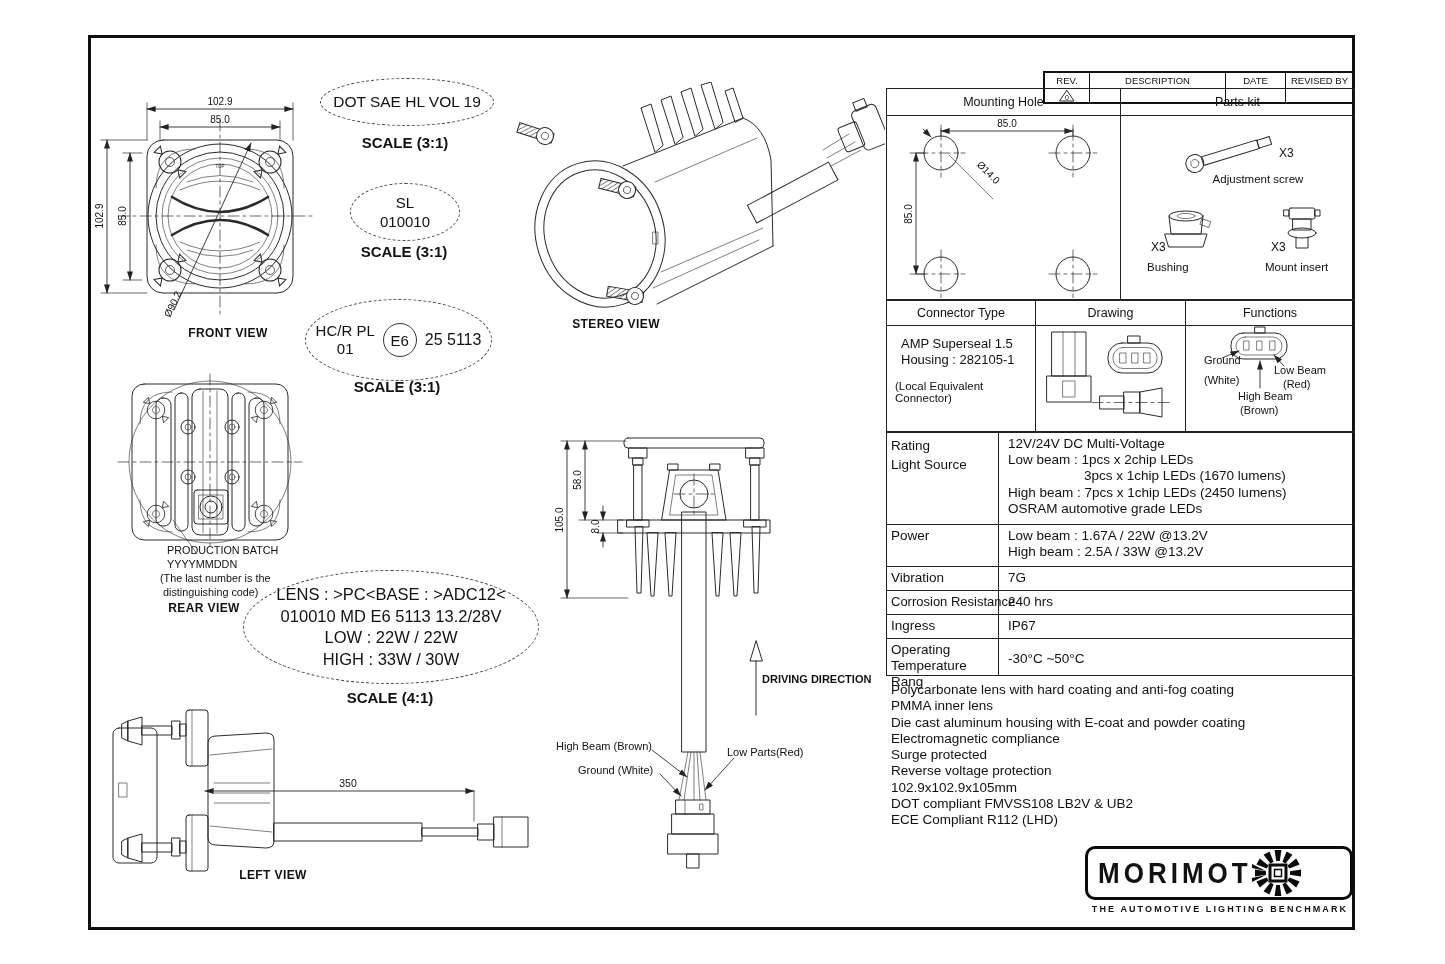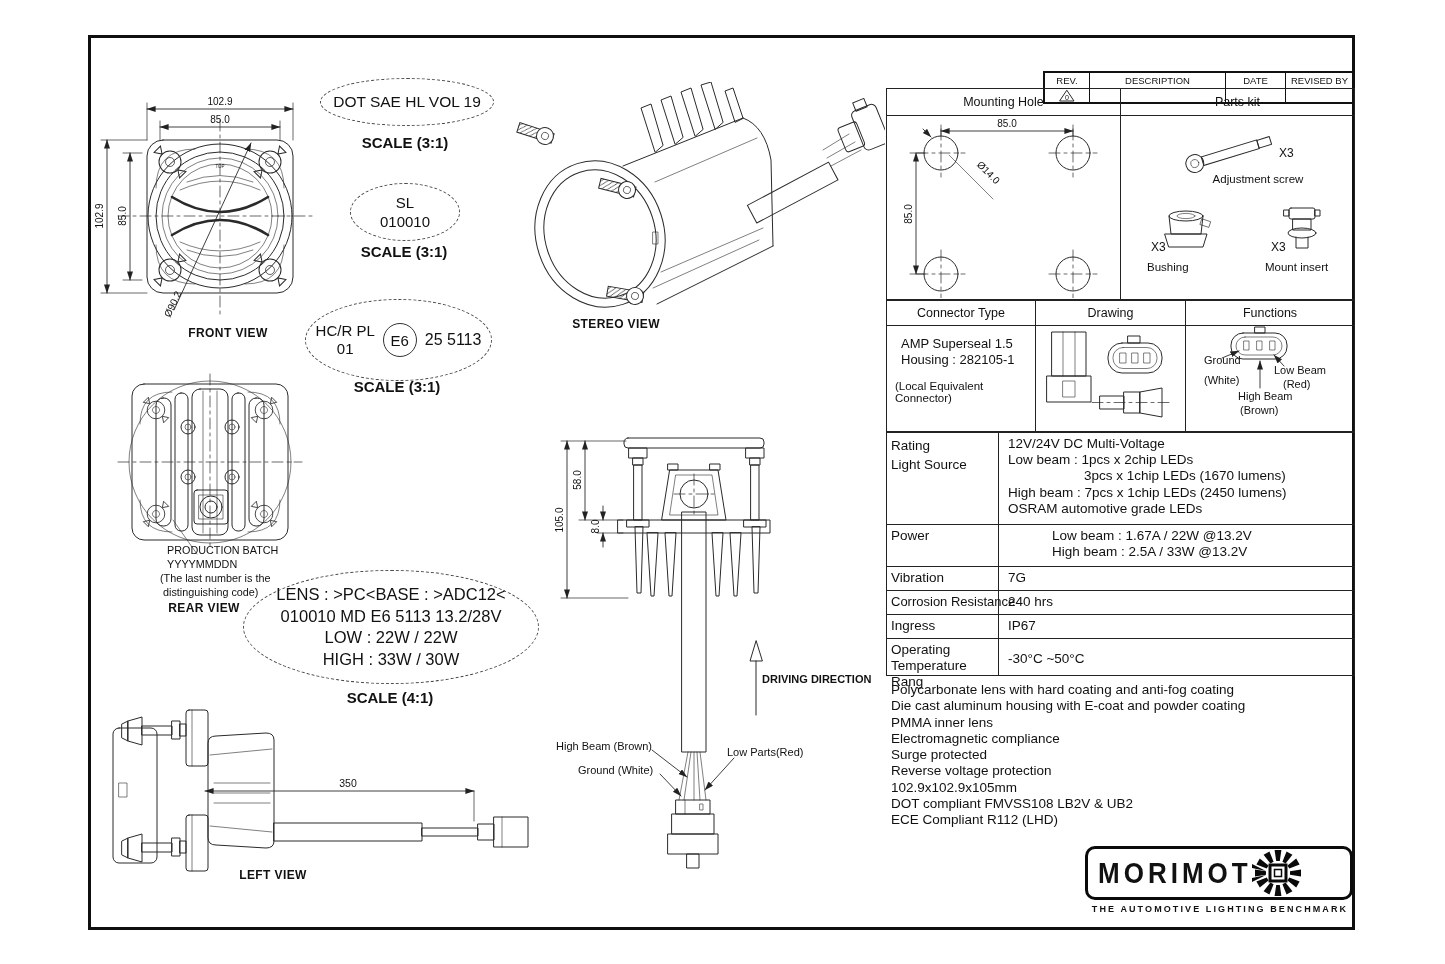--- a/index.html
+++ b/index.html
@@ -499,7 +499,7 @@
         <div>OSRAM automotive grade LEDs</div>
       </div>
     </div>
-    <div class="srow" style="height:42px;gap:44px;">
+    <div class="srow" style="height:42px;">
       <div class="slab">
           <div>Power</div>
         </div>

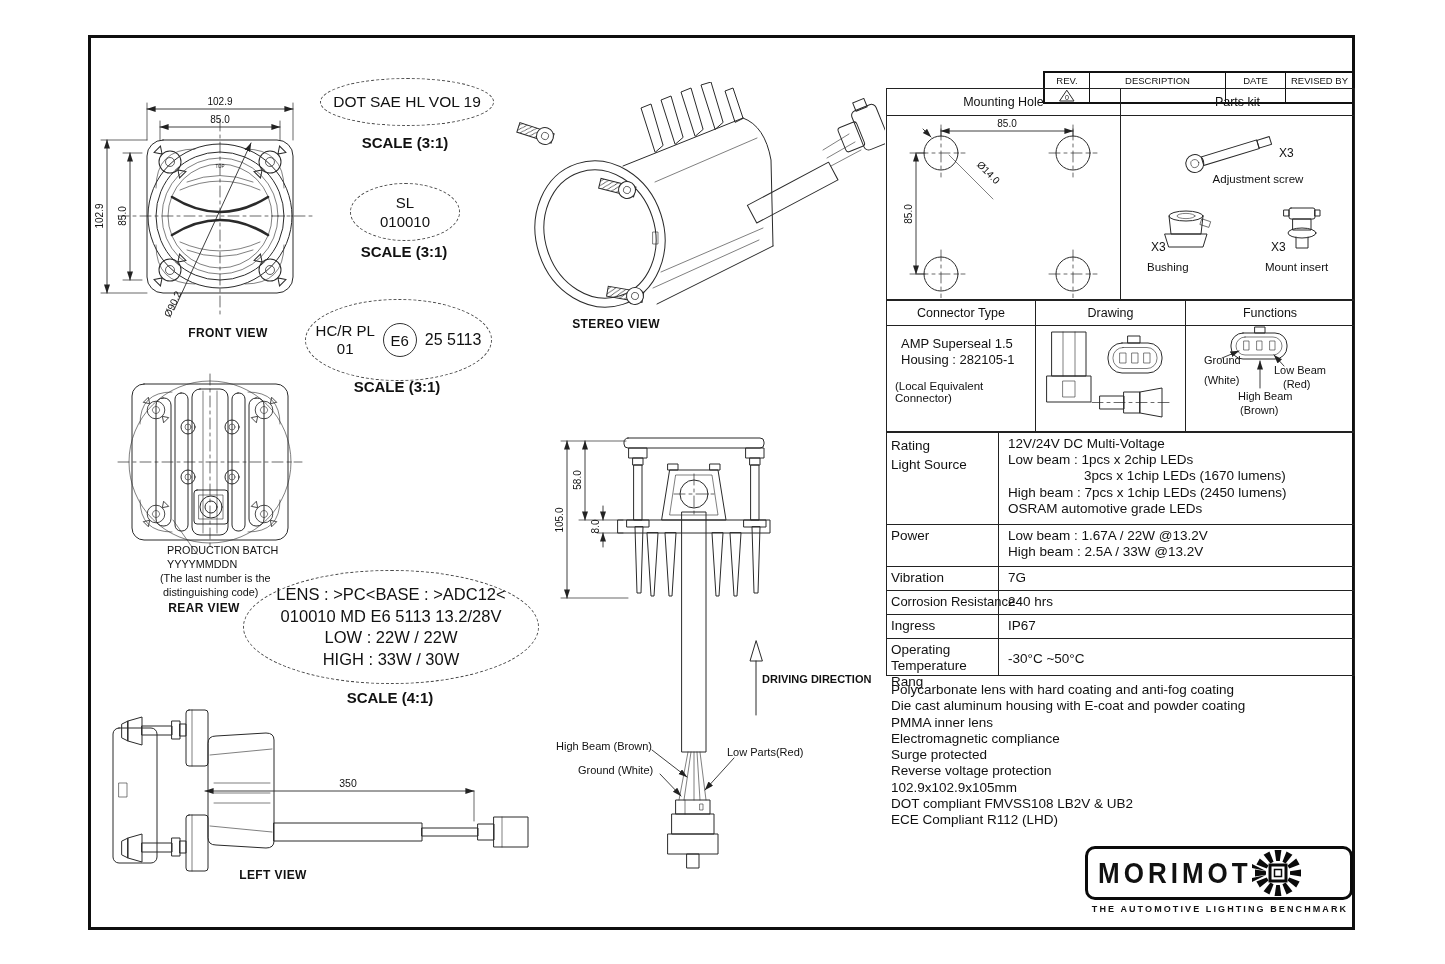--- a/index.html
+++ b/index.html
@@ -545,8 +545,8 @@
 
   <div class="abs features" style="left:891px;top:682px;width:460px;">
     <div>Polycarbonate lens with hard coating and anti-fog coating</div>
+    <div>PMMA inner lens</div>
     <div>Die cast aluminum housing with E-coat and powder coating</div>
-    <div>PMMA inner lens</div>
     <div>Electromagnetic compliance</div>
     <div>Surge protected</div>
     <div>Reverse voltage protection</div>

